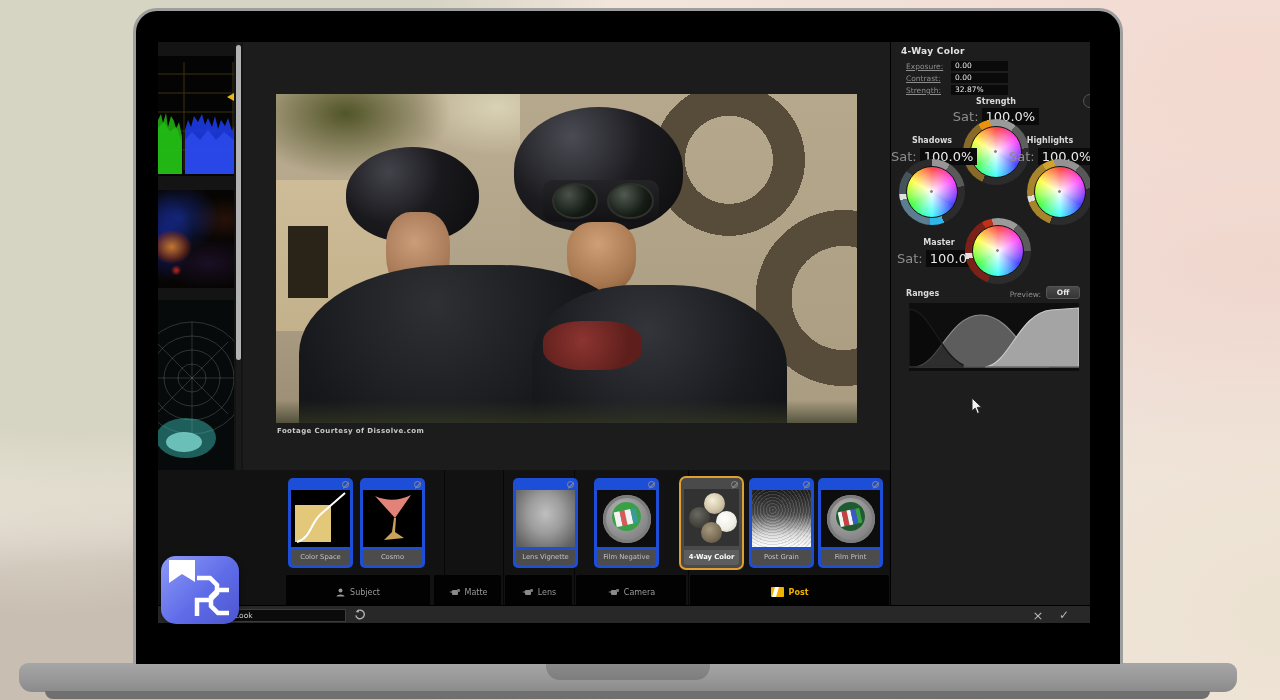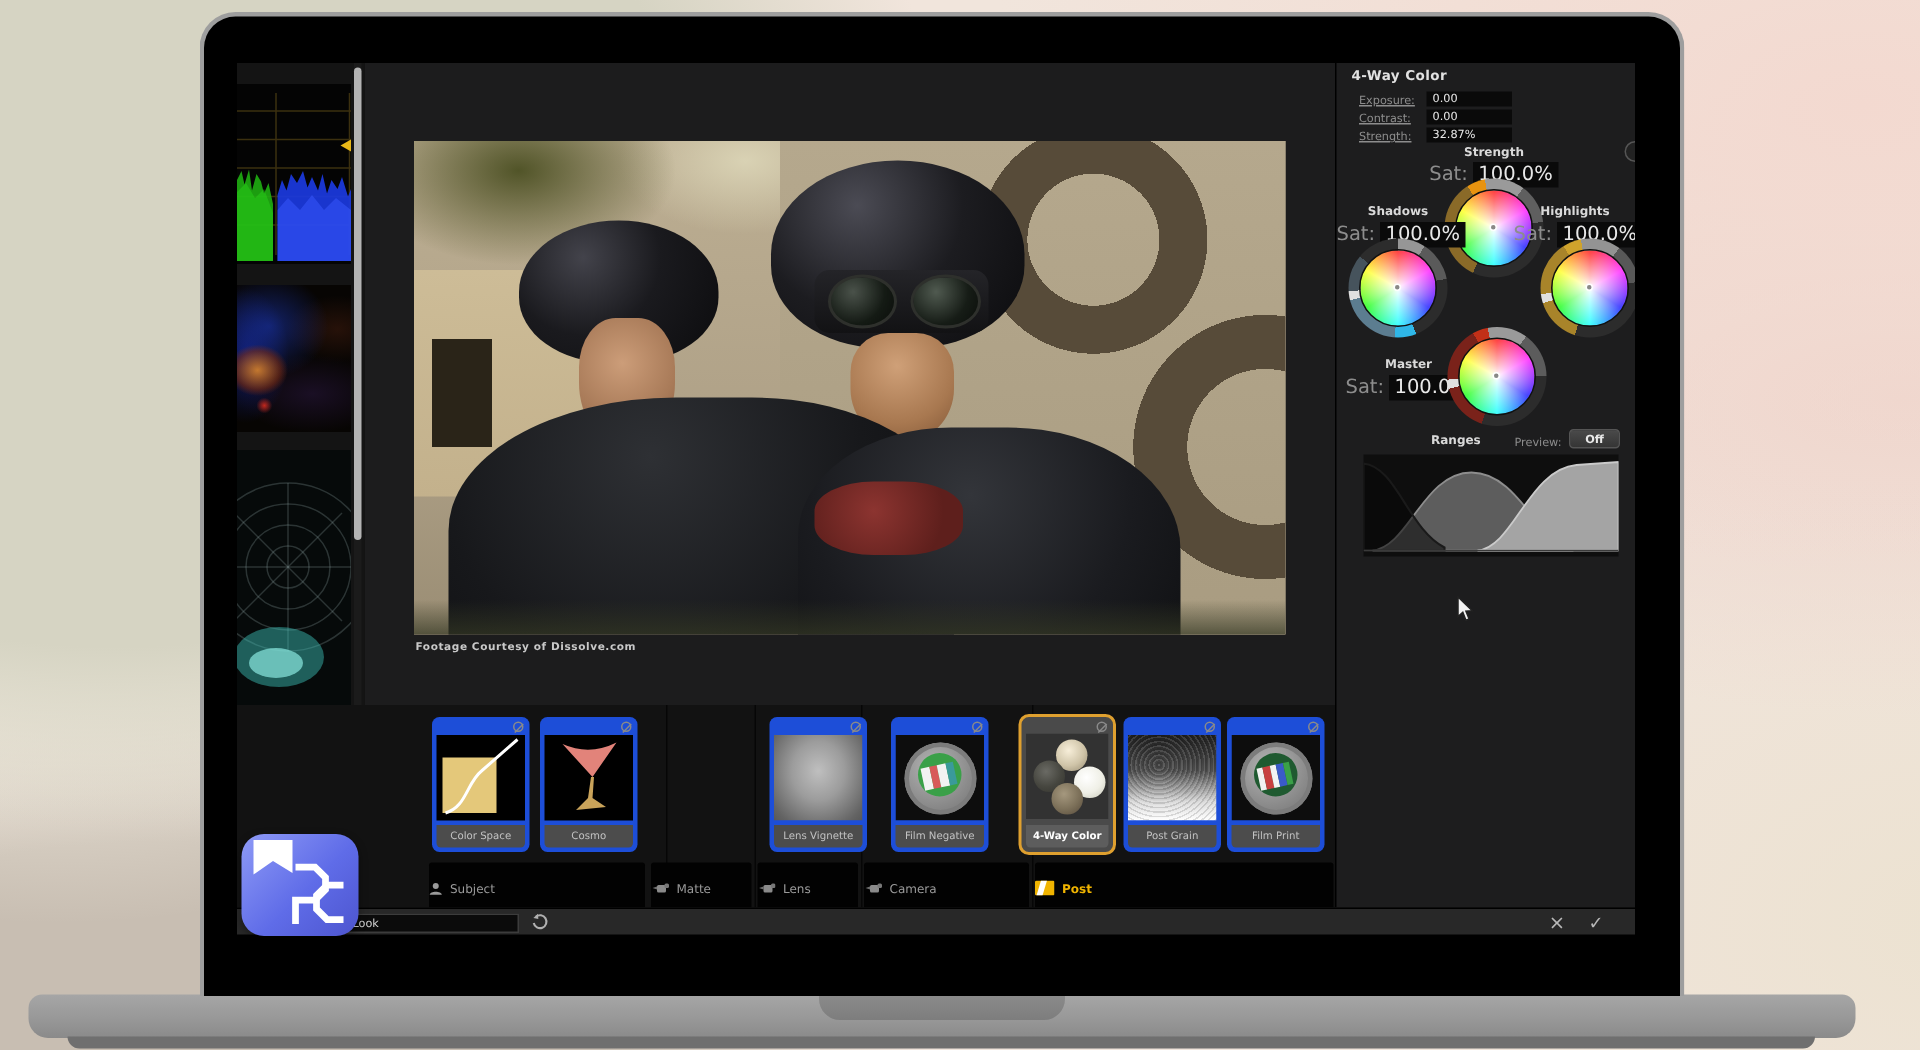--- a/index.html
+++ b/index.html
@@ -93,7 +93,7 @@
   .w-midtones .ring  { background:conic-gradient(from 0deg,#9a9a9a 0 10%,#5f5f5f 10% 23%,#2c2c2c 23% 57%,#8a6a28 57% 71%,#e0e0e0 71% 74%,#8a6a28 74% 91%,#e8930f 91% 97%,#9a9a9a 97% 100%); }
   .w-highlights .ring{ background:conic-gradient(from 0deg,#939393 0 10%,#585858 10% 23%,#2c2c2c 23% 55%,#a8842a 55% 70%,#e0e0e0 70% 73%,#a8842a 73% 91%,#cfa32c 91% 97%,#939393 97% 100%); }
   .w-master .ring    { background:conic-gradient(from 0deg,#9a9a9a 0 10%,#5c5c5c 10% 25%,#2c2c2c 25% 55%,#7a221a 55% 71%,#e0e0e0 71% 74%,#7a221a 74% 92%,#c23018 92% 97%,#9a9a9a 97% 100%); }
-  .ranges-label { position:absolute; left:15px; top:247px; font-size:8px; font-weight:bold; color:#d9d9d9;margin-left:48px; }
+  .ranges-label { position:absolute; left:15px; top:247px; font-size:8px; font-weight:bold; color:#d9d9d9; }
   .preview-label { position:absolute; left:80px; top:248px; width:70px; text-align:right; font-size:7.5px; color:#8d8d8d; }
   .off-btn { position:absolute; left:155px; top:244px; width:34px; height:13px; background:linear-gradient(#4a4a4a,#353535); border:1px solid #555; border-radius:3px; color:#e8e8e8; font-size:7.5px; font-weight:bold; text-align:center; line-height:11px; }
   .ranges-graph { position:absolute; left:18px; top:261px; width:170px; height:68px; background:#0e0e0e; }

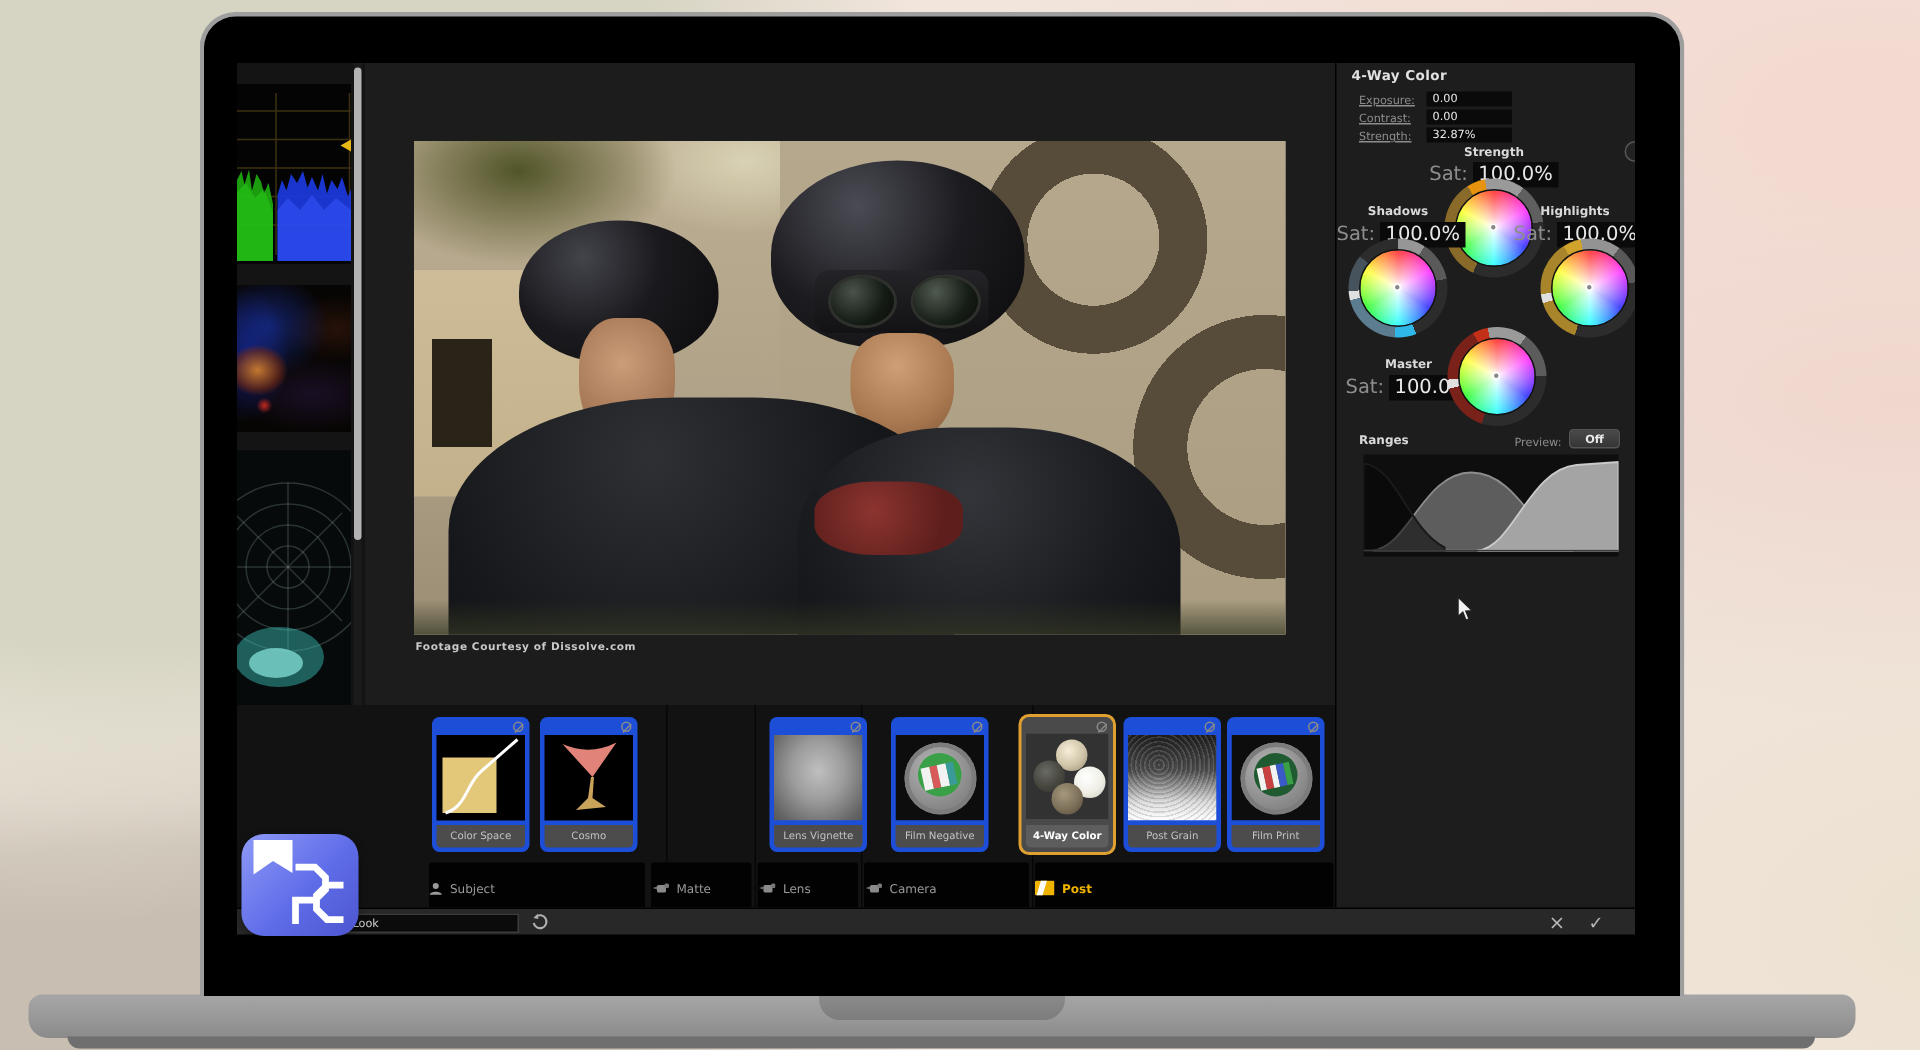--- a/index.html
+++ b/index.html
@@ -110,7 +110,7 @@
   .card.sel { top:6px; height:94px; border:2px solid #dfa02f; border-radius:7px; background:#4a4a4a; }
   .card.sel .card-img { top:11px; }
   .card.sel .card-label { background:#5d5d5d; color:#fff; font-weight:bold; }
-  .tab { position:absolute; top:105px; height:34px; background:#020202; border-radius:2px; display:flex; align-items:center; justify-content:flex-start; gap:5px; color:#9a9a9a; font-size:8px; }
+  .tab { position:absolute; top:105px; height:34px; background:#020202; border-radius:2px; display:flex; align-items:center; justify-content:center; gap:5px; color:#9a9a9a; font-size:8px; }
   .tab svg { display:block; }
   .tab-post { color:#f0b400; font-weight:bold; }
 

